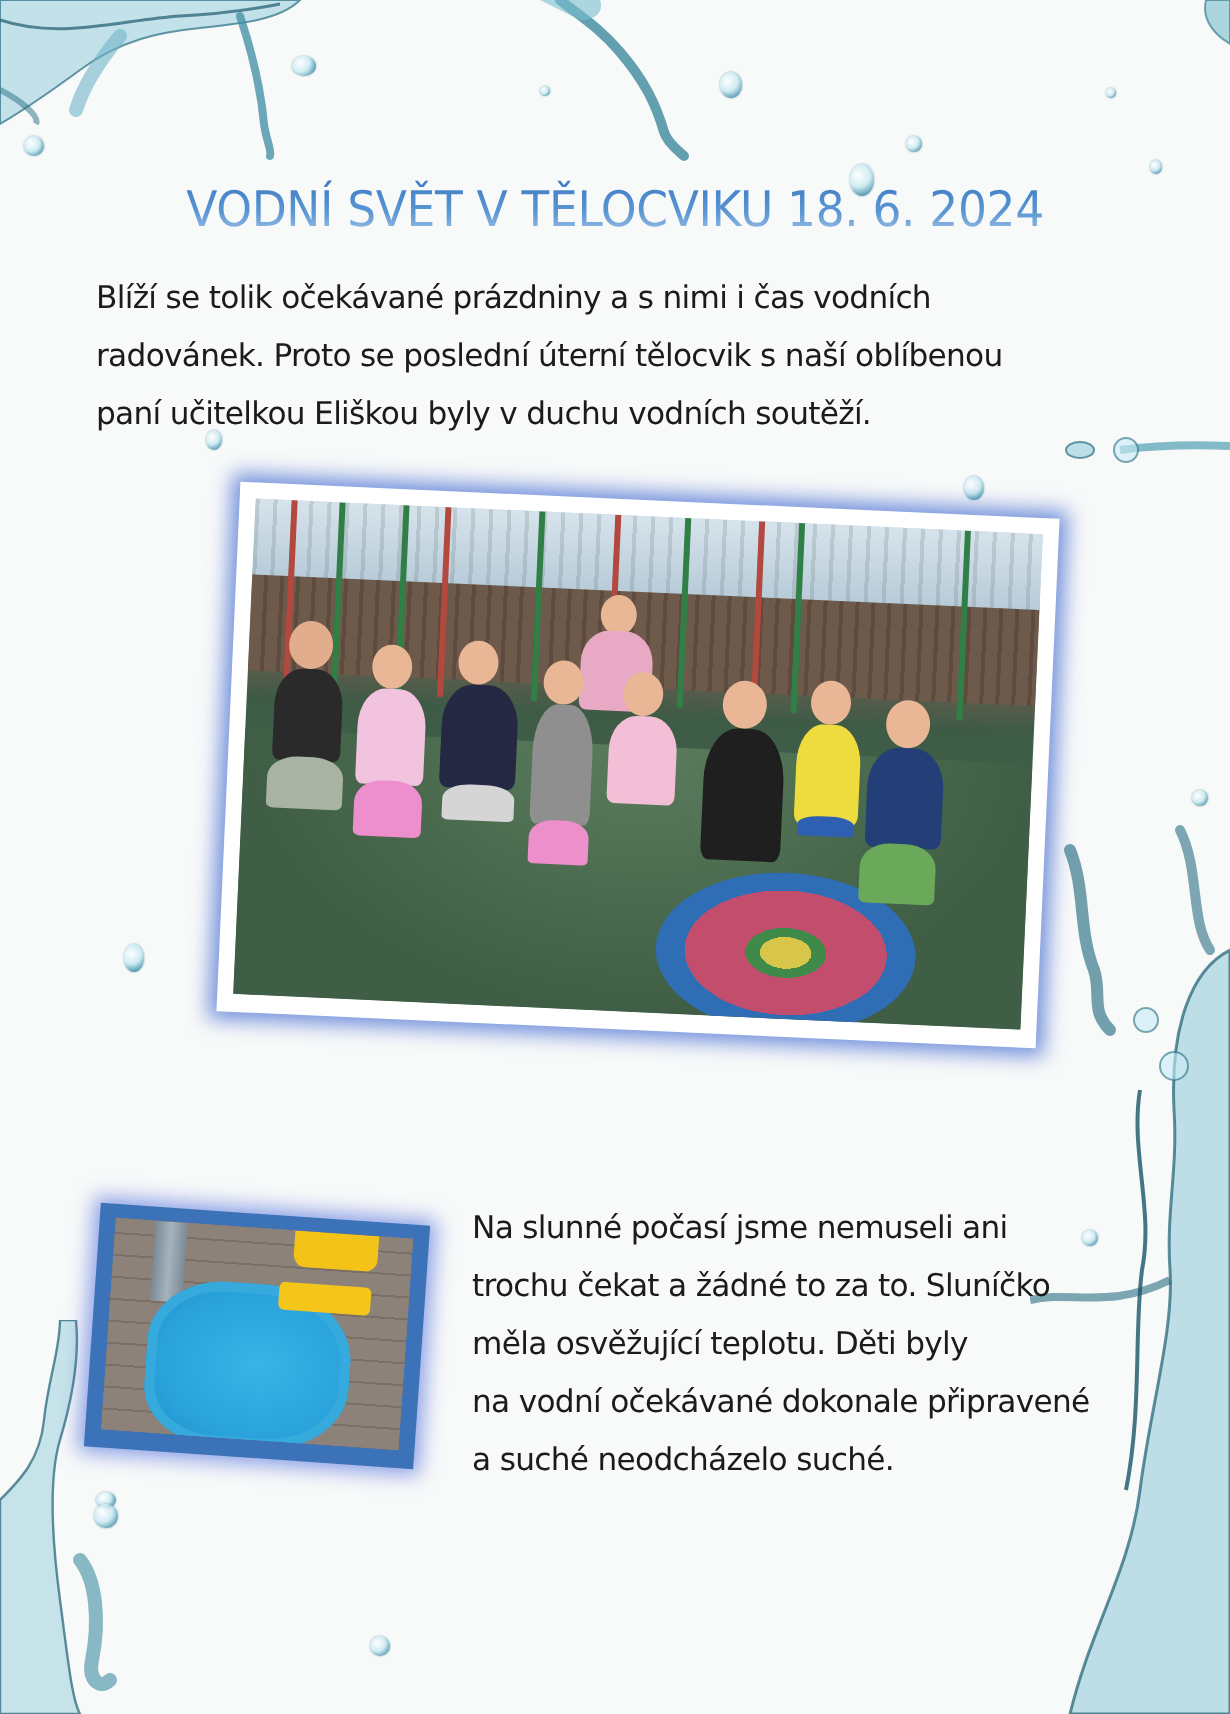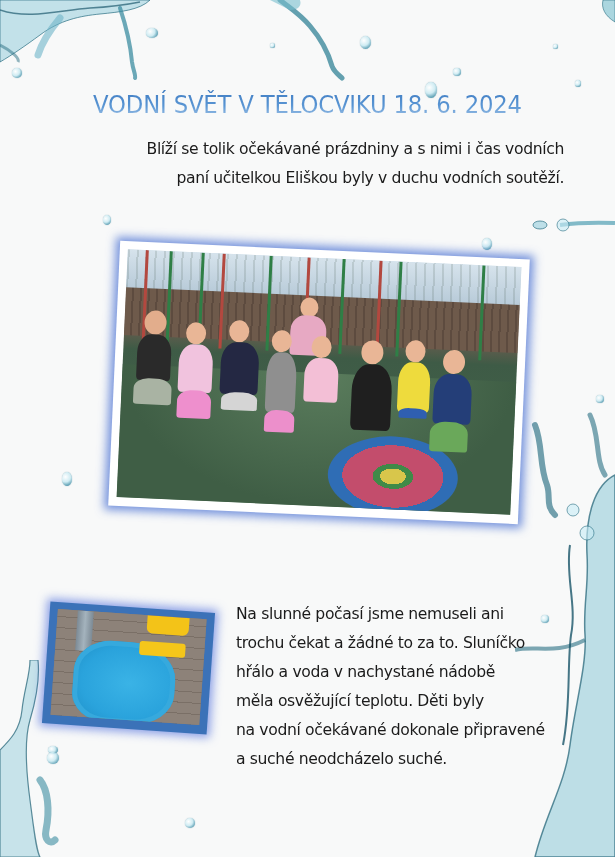--- a/index.html
+++ b/index.html
@@ -37,7 +37,7 @@
     font-size: 15.6px; line-height: 29px;
     letter-spacing: -0.35px;
   }
-  .para1 { left: 64px; top: 135px; width: 500px; text-align: right; }
+  .para1 { left: 48px; top: 135px; width: 500px; }
   .para2 { left: 236px; top: 600px; width: 320px; }
   .para .line { display: block; white-space: nowrap; }
 

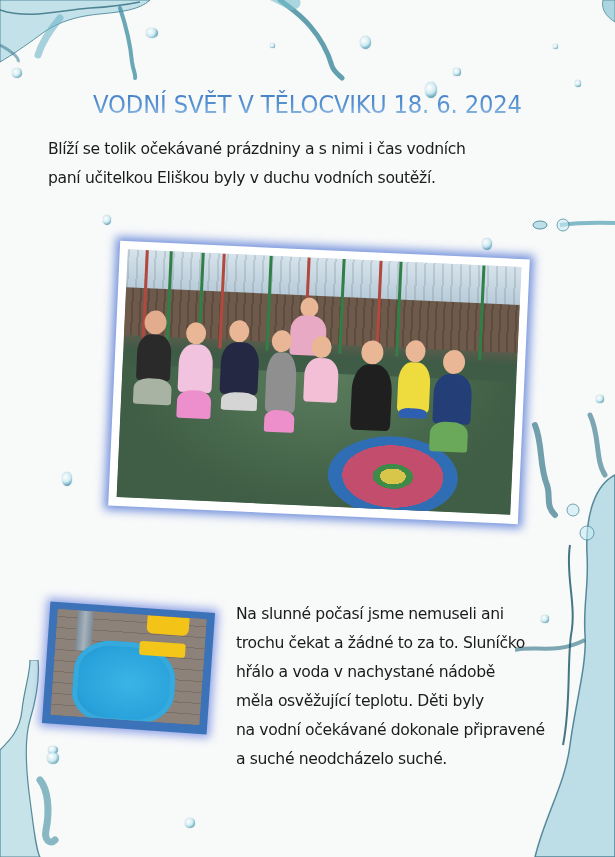--- a/index.html
+++ b/index.html
@@ -149,6 +149,7 @@
 
   <div class="para para1">
     <span class="line">Blíží se tolik očekávané prázdniny a s nimi i čas vodních</span>
+    <span class="line">radovánek. Proto se poslední úterní tělocvik s naší oblíbenou</span>
     <span class="line">paní učitelkou Eliškou byly v duchu vodních soutěží.</span>
   </div>
 

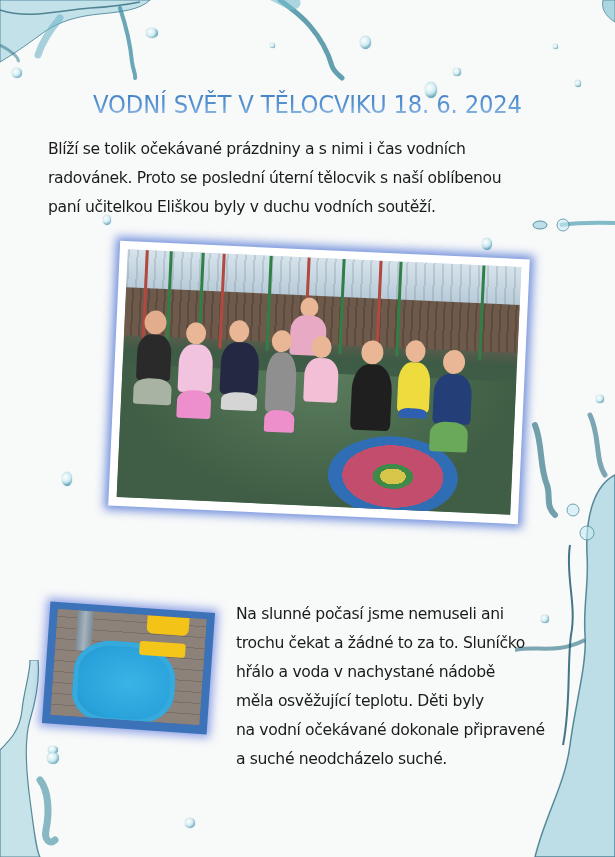--- a/index.html
+++ b/index.html
@@ -210,7 +210,6 @@
   <div class="para para2">
     <span class="line">Na slunné počasí jsme nemuseli ani</span>
     <span class="line">trochu čekat a žádné to za to. Sluníčko</span>
-    <span class="line">hřálo a voda v nachystané nádobě</span>
     <span class="line">měla osvěžující teplotu. Děti byly</span>
     <span class="line">na vodní očekávané dokonale připravené</span>
     <span class="line">a suché neodcházelo suché.</span>

